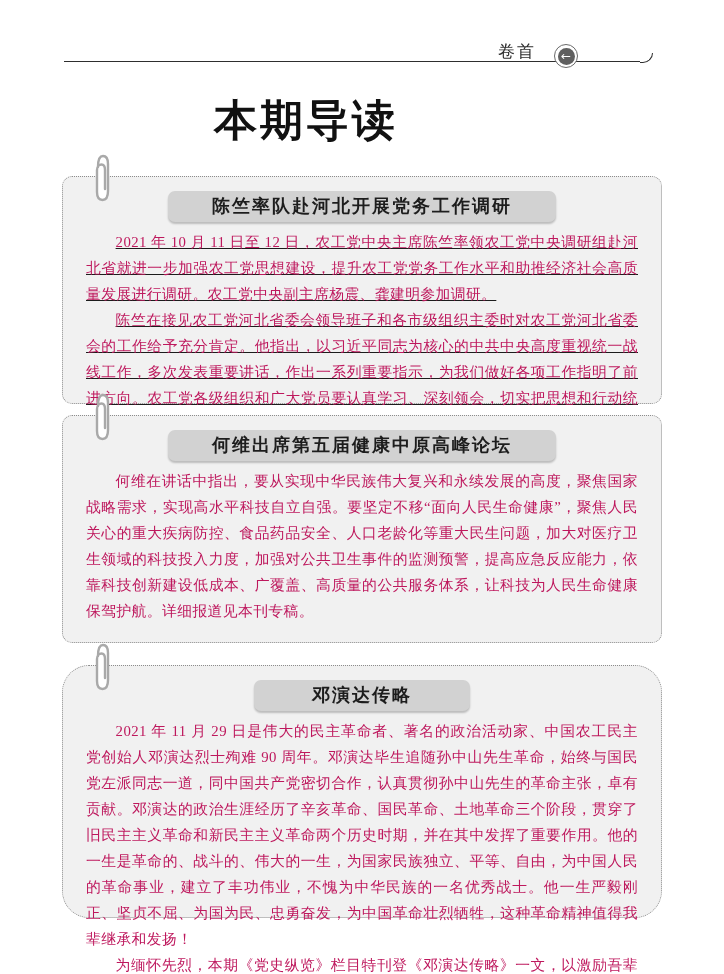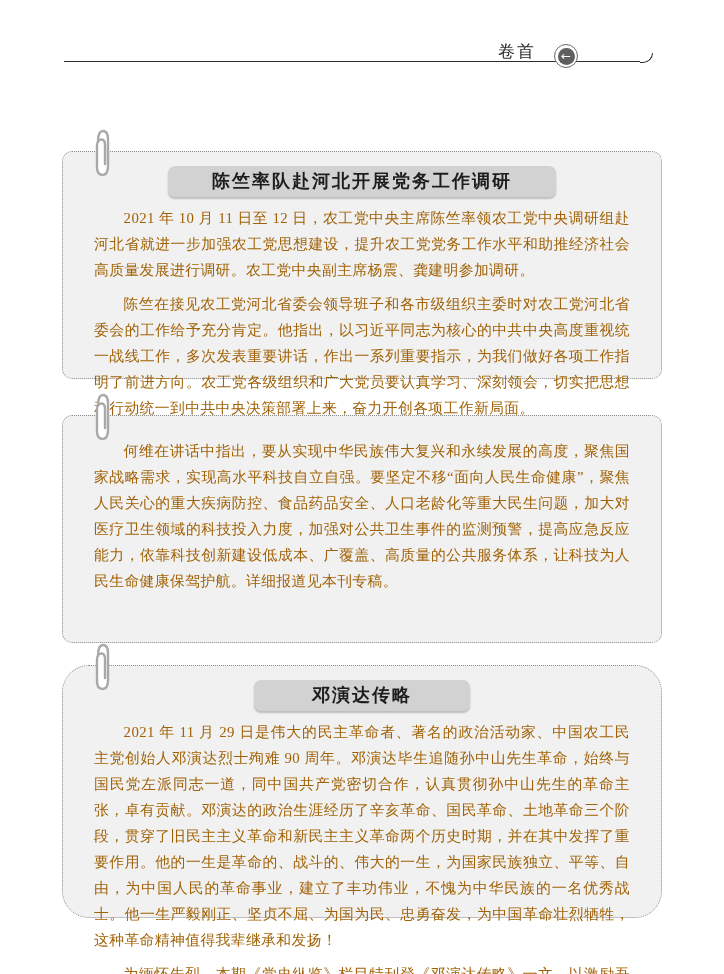--- a/index.html
+++ b/index.html
@@ -103,6 +103,7 @@
     </span>
   </div>
 
+  <div class="page-title">本期导读</div>
 
   <div class="note-box" id="box-1">
     <svg class="paperclip" viewBox="0 0 22 50">

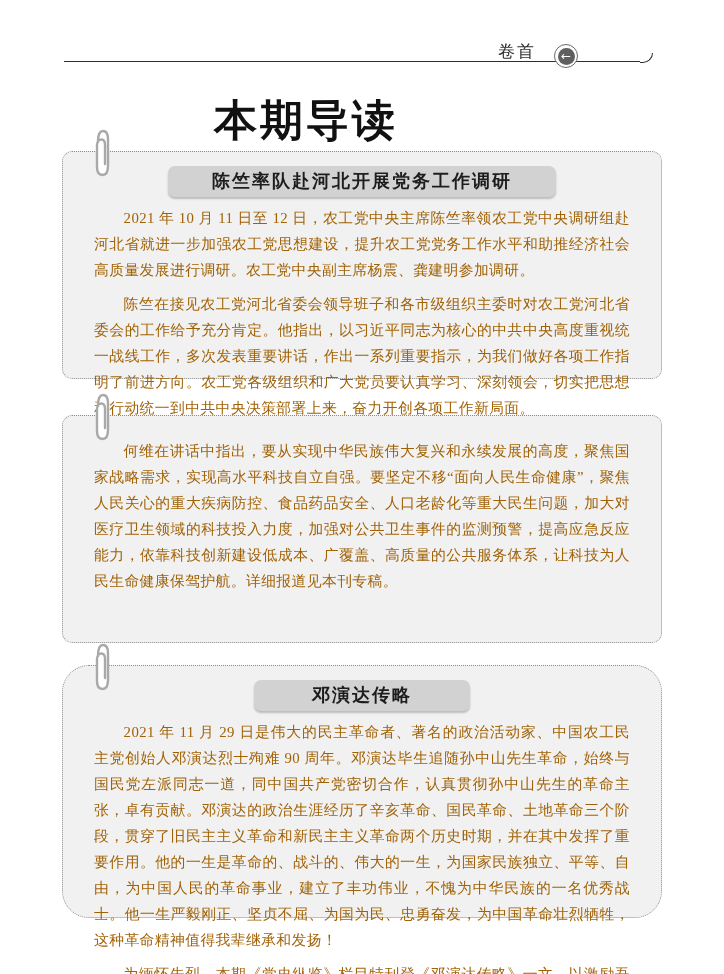--- a/index.html
+++ b/index.html
@@ -57,7 +57,7 @@
     box-sizing:border-box;
     padding:14px 23px 12px 23px;
   }
-  #box-1{top:151px;height:228px;}
+  #box-1{top:176px;height:228px;text-decoration:underline;}
   #box-2{top:415px;height:228px;}
   #box-3{top:665px;height:253px;border-radius:27px;}
 

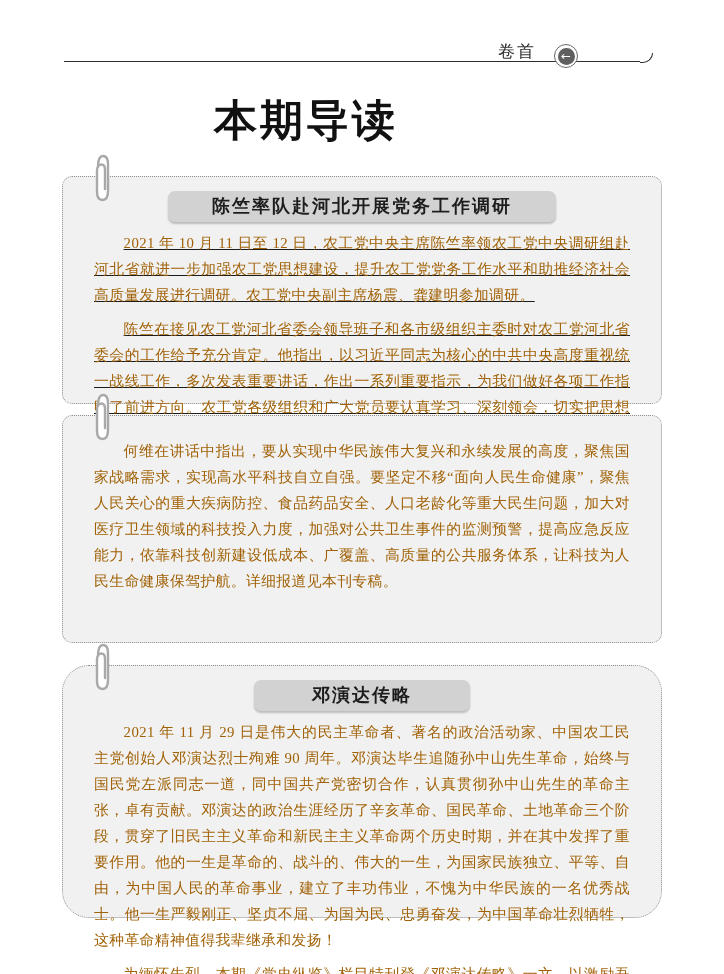--- a/index.html
+++ b/index.html
@@ -80,13 +80,13 @@
   #box-3 .banner .banner-pill{padding:3px 58px 4px 58px;}
 
   .note-box p{
-    margin:8px;
+    margin:0;
     text-indent:2em;
     font-size:14.8px;
     line-height:26px;
     text-align:justify;
     letter-spacing:0.4px;
-    color:#a16207;
+    color:#be185d;
   }
 </style>
 </head>

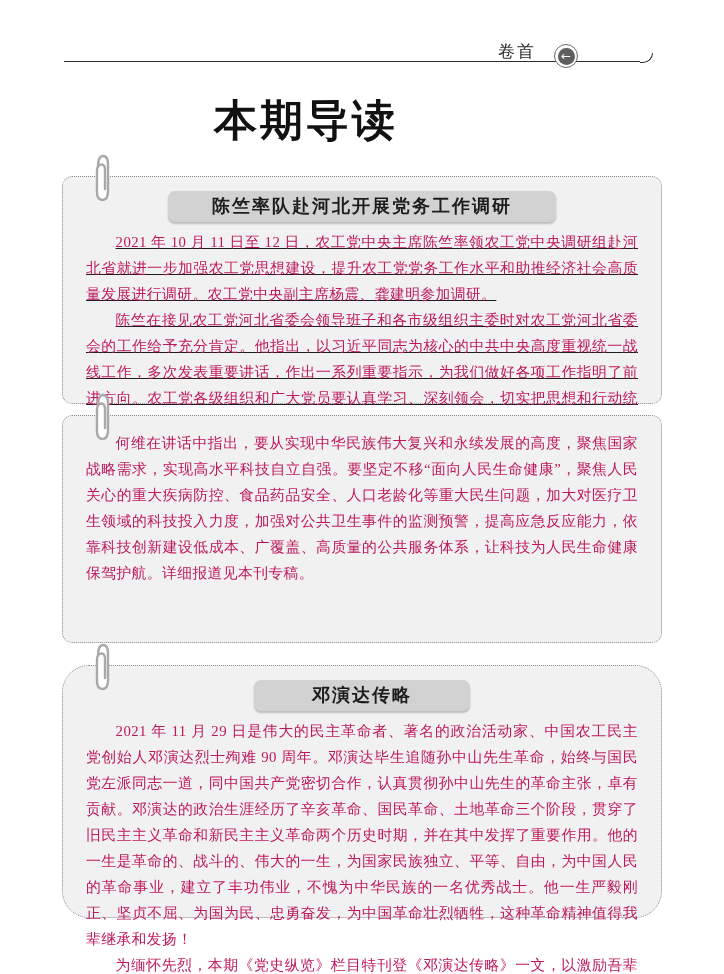--- a/index.html
+++ b/index.html
@@ -121,6 +121,9 @@
     <svg class="paperclip" viewBox="0 0 22 50">
       <path d="M7 14 C7 6 9 3 12 3 C16 3 17 7 17 11 L17 38 C17 44 15 47 11.5 47 C8 47 6 44 6 39 L6 17 C6 13.5 8 11.5 10.5 11.5 C13 11.5 14 13.5 14 17 L14 36" fill="#ffffff" stroke="#a9a9a9" stroke-width="2.4" stroke-linecap="round"></path>
     </svg>
+    <div class="banner">
+      <span class="banner-pill">何维出席第五届健康中原高峰论坛</span>
+    </div>
     <p>何维在讲话中指出，要从实现中华民族伟大复兴和永续发展的高度，聚焦国家战略需求，实现高水平科技自立自强。要坚定不移“面向人民生命健康”，聚焦人民关心的重大疾病防控、食品药品安全、人口老龄化等重大民生问题，加大对医疗卫生领域的科技投入力度，加强对公共卫生事件的监测预警，提高应急反应能力，依靠科技创新建设低成本、广覆盖、高质量的公共服务体系，让科技为人民生命健康保驾护航。详细报道见本刊专稿。</p>
   </div>
 

